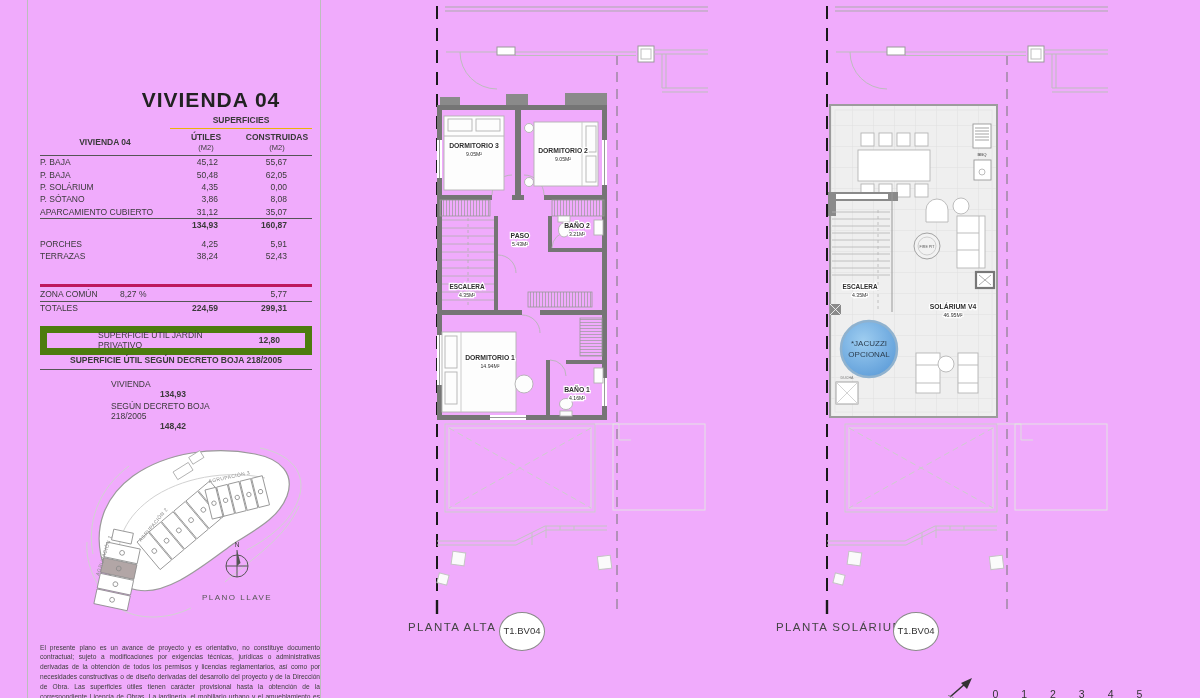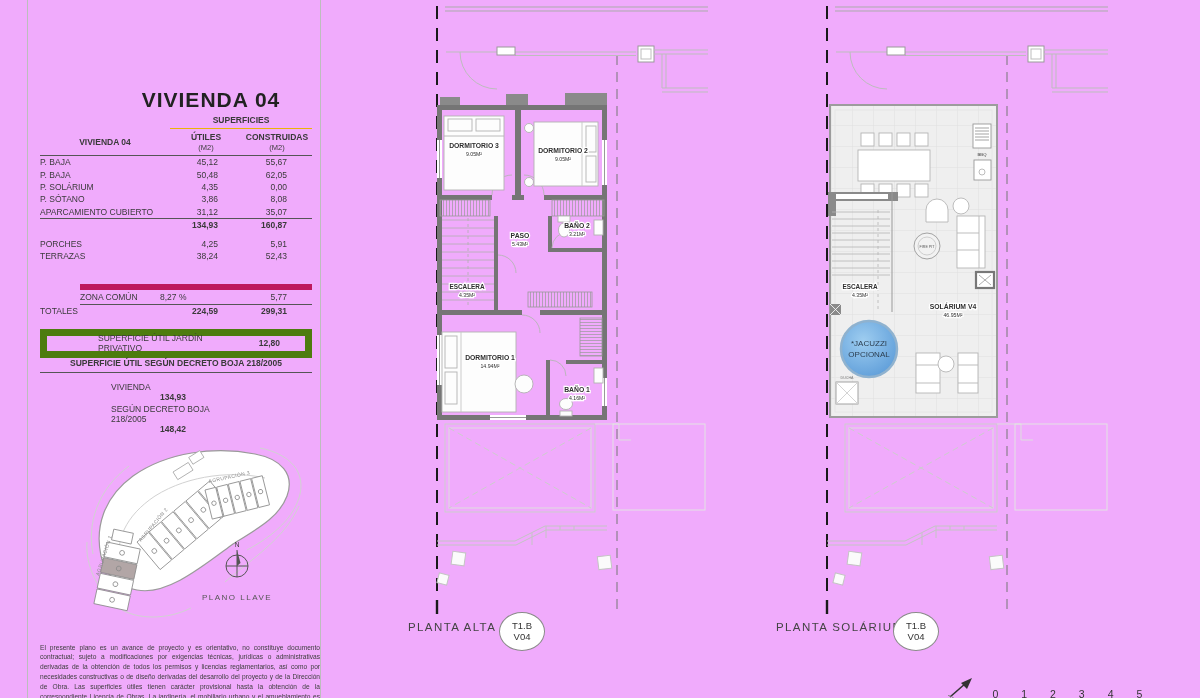--- a/index.html
+++ b/index.html
@@ -26,7 +26,7 @@
   .b{font-weight:bold;}
   .line-top{border-top:1px solid #555;}
   .spacer6{height:6px;} .spacer22{height:22px;}
-  .zona{border-top:6px solid #be185d;border-bottom:1px solid #555;height:14px;margin-left:40px;}
+  .zona{border-top:3px solid #be185d;border-bottom:1px solid #555;height:14px;}
   .zc-label{width:80px;} .zc-rest{flex:1;}
   .boxrow{margin-top:11px;border:7px solid #4d7c0f;height:15px;display:flex;align-items:center;padding-left:48px;}
   .boxrow .c-label{flex:1;padding-left:3px;}

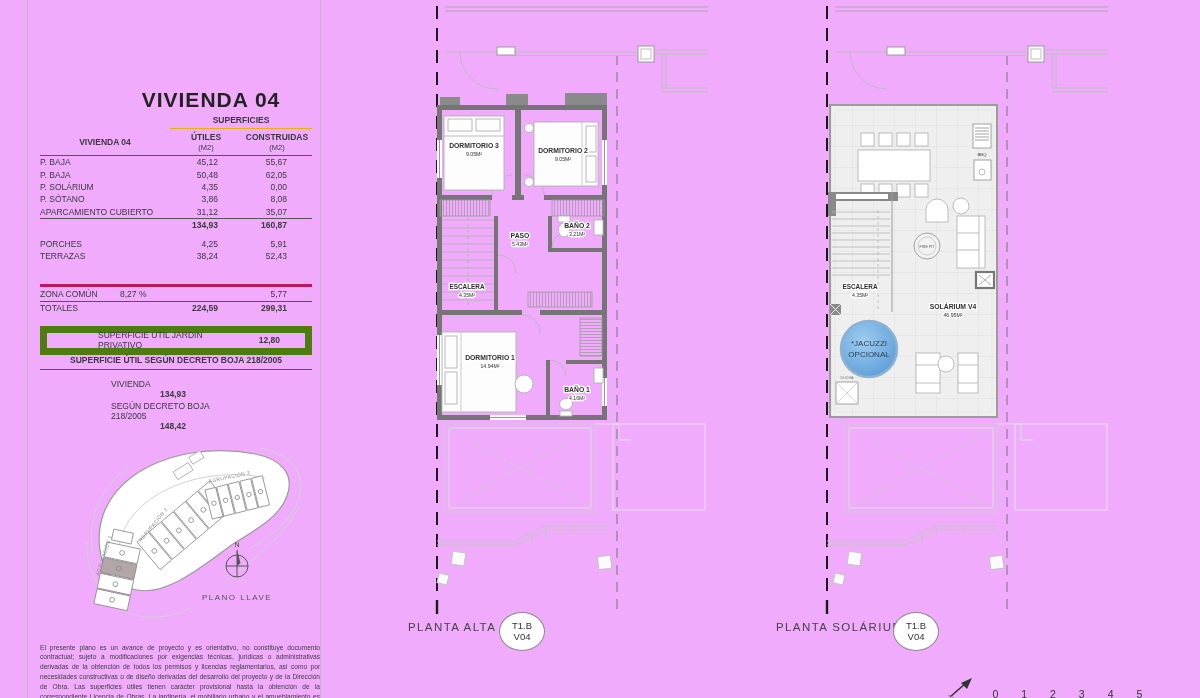--- a/index.html
+++ b/index.html
@@ -40,7 +40,7 @@
   
   .caption{position:absolute;font-size:11.5px;letter-spacing:1.4px;color:#444;}
   .badge{position:absolute;width:44px;height:37px;border:1px solid #8a8a8a;border-radius:50%;
-         display:flex;flex-direction:column;justify-content:center;align-items:center;
+         display:flex;flex-direction:row;justify-content:center;align-items:center;
          font-size:9.5px;line-height:1.15;color:#333;background:#fff;}
   .plansvg{position:absolute;top:0;}
 

